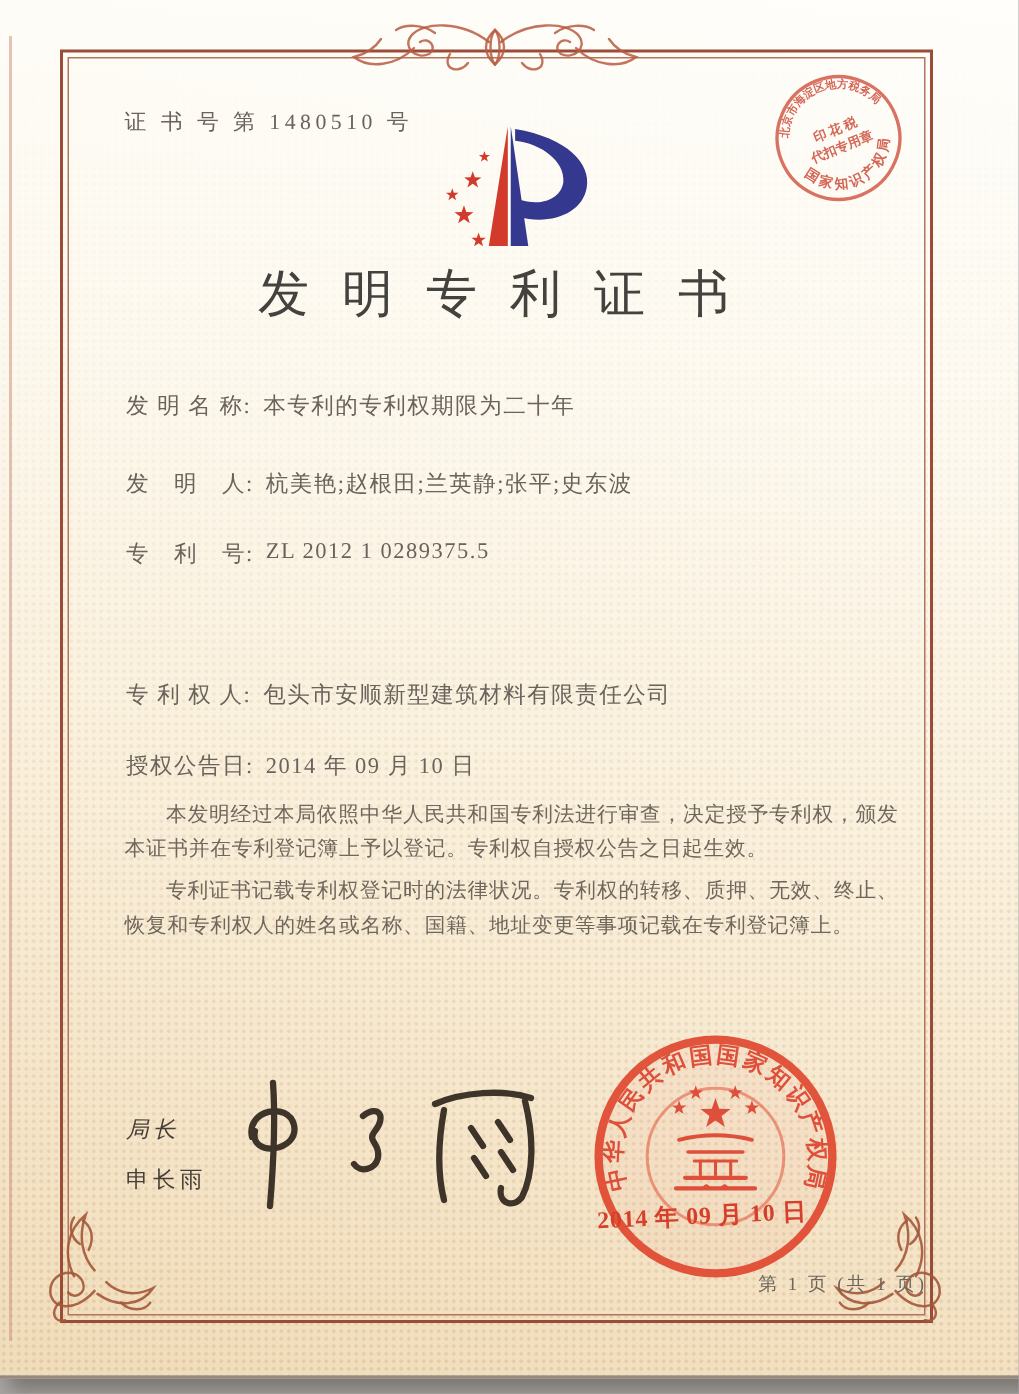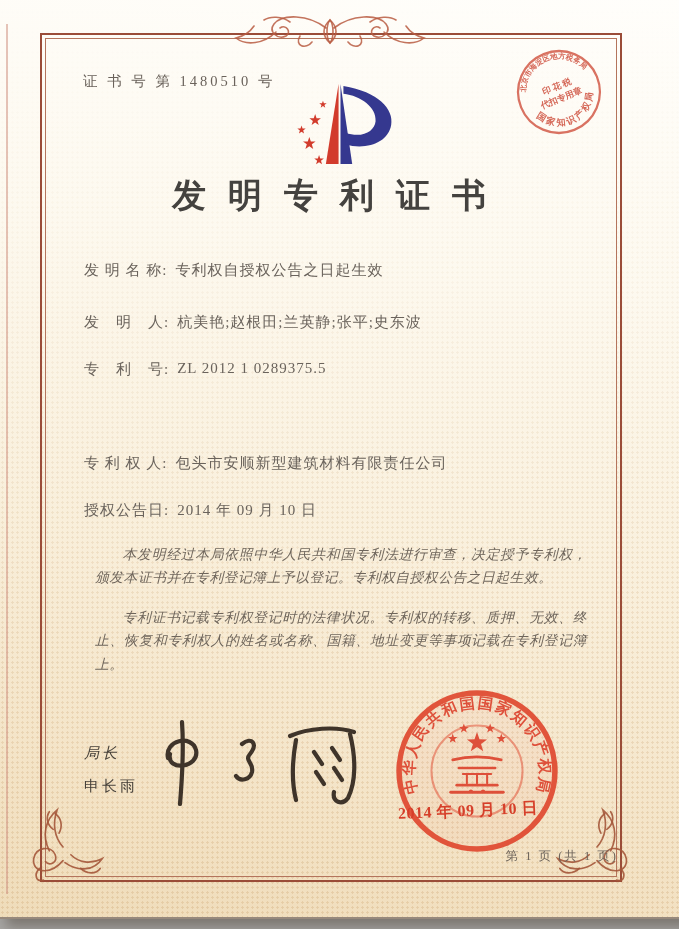--- a/index.html
+++ b/index.html
@@ -33,7 +33,7 @@
   .cert-no{position:absolute;left:83px;top:72px;font-size:14.5px;letter-spacing:3px;color:#6a625b;}
   .logo{position:absolute;left:283px;top:78px;width:115px;height:96px;}
   .title{position:absolute;left:40px;top:173px;width:578px;text-align:center;
-    font-size:34px;font-weight:700;color:#44423f;letter-spacing:22px;text-indent:22px;}
+    font-size:34px;font-weight:400;color:#44423f;letter-spacing:22px;text-indent:22px;}
   .field-row{position:absolute;left:84px;display:flex;font-size:15px;color:#6a635c;letter-spacing:1px;white-space:nowrap;}
   .field-row .lbl{margin-right:8px;}
   .r1{top:261px}.r2{top:313px}.r3{top:360px}.r4{top:406px}.r5{top:454px}.r6{top:501px}

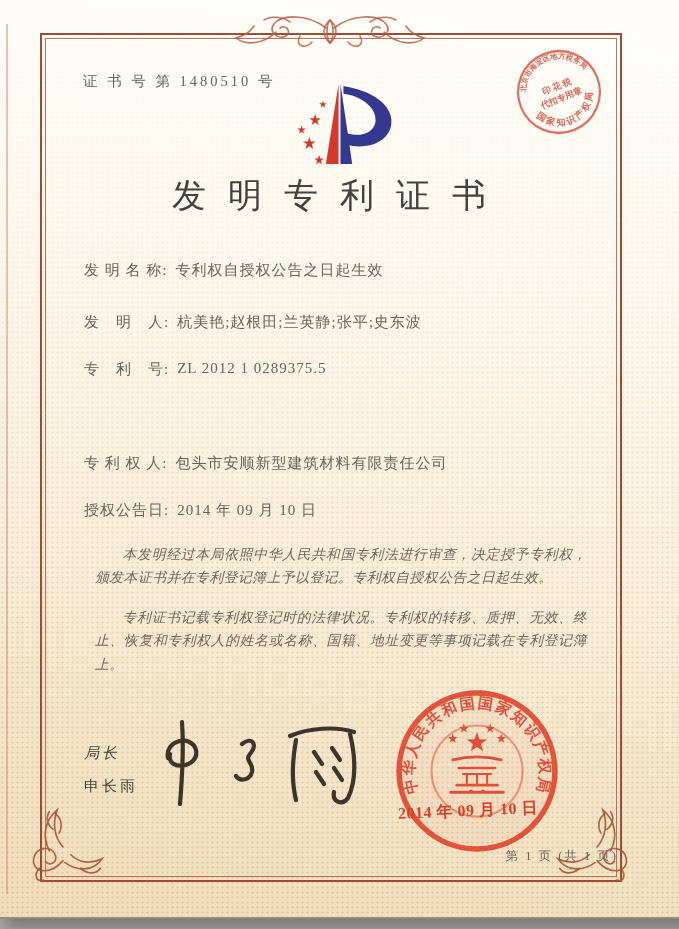--- a/index.html
+++ b/index.html
@@ -115,7 +115,7 @@
 
   <div class="field-row r1">
     <span class="lbl">发 明 名 称:</span>
-    <span class="val">专利权自授权公告之日起生效</span>
+    <span class="val">本专利的专利权期限为二十年</span>
   </div>
   <div class="field-row r2">
     <span class="lbl">发　明　人:</span>

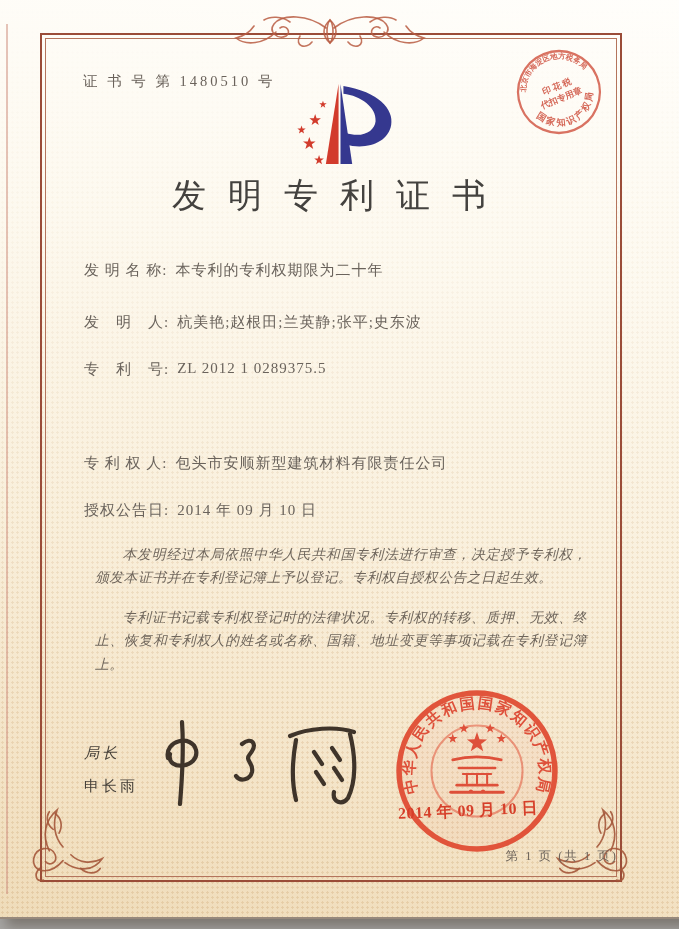--- a/index.html
+++ b/index.html
@@ -39,7 +39,7 @@
   .r1{top:261px}.r2{top:313px}.r3{top:360px}.r4{top:406px}.r5{top:454px}.r6{top:501px}
   .paras{position:absolute;left:79px;top:527px;width:524px;font-size:13.8px;line-height:23.4px;
     color:#6f665c;text-align:justify;letter-spacing:.5px;}
-  .paras p{margin:16px;text-indent:2em;font-style:italic;}
+  .paras p{margin:4px;text-indent:2em;}
   .signer-title{position:absolute;left:84px;top:744px;font-size:15px;color:#453f38;letter-spacing:3px;font-style:italic;}
   .signer-name{position:absolute;left:84px;top:777px;font-size:15px;color:#453f38;letter-spacing:3px;text-align:right;}
   .signature{position:absolute;left:140px;top:710px;width:235px;height:102px;}

